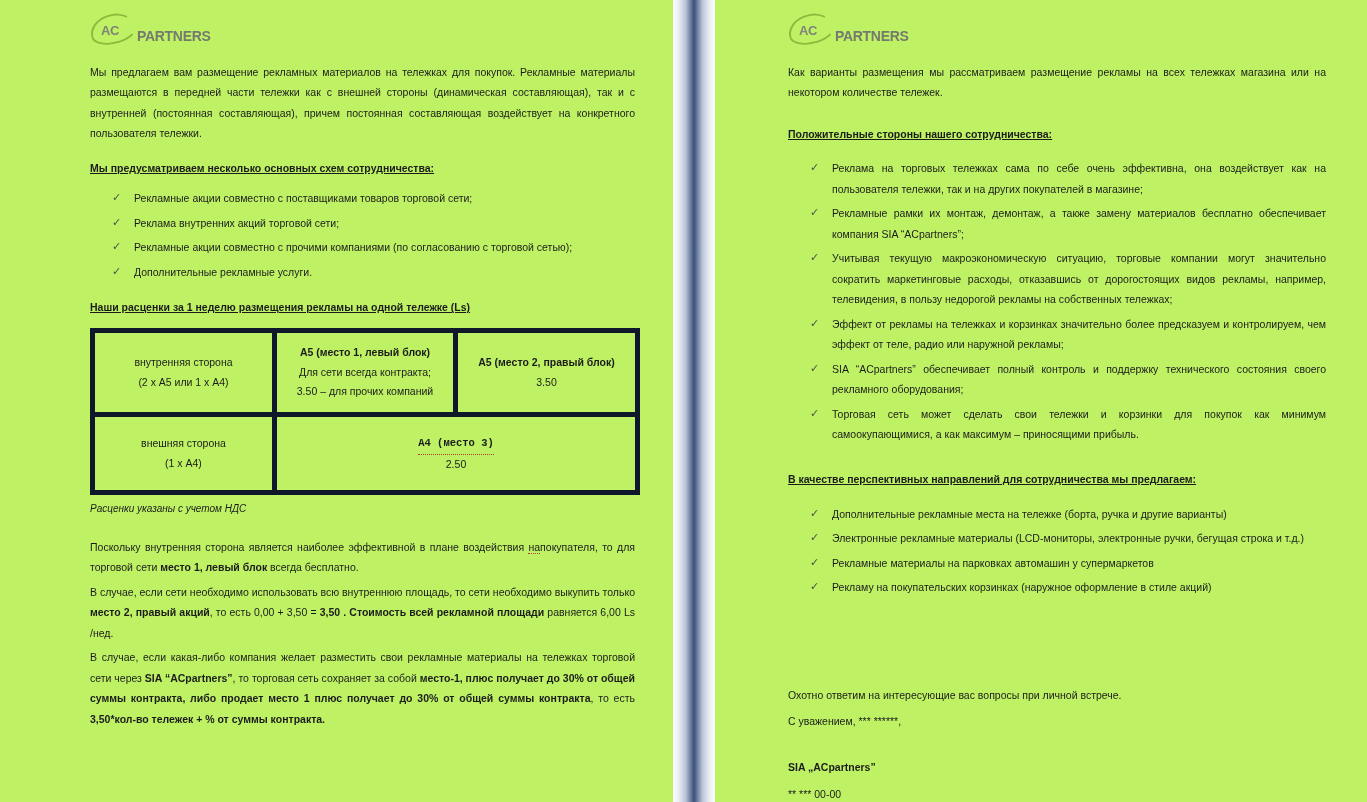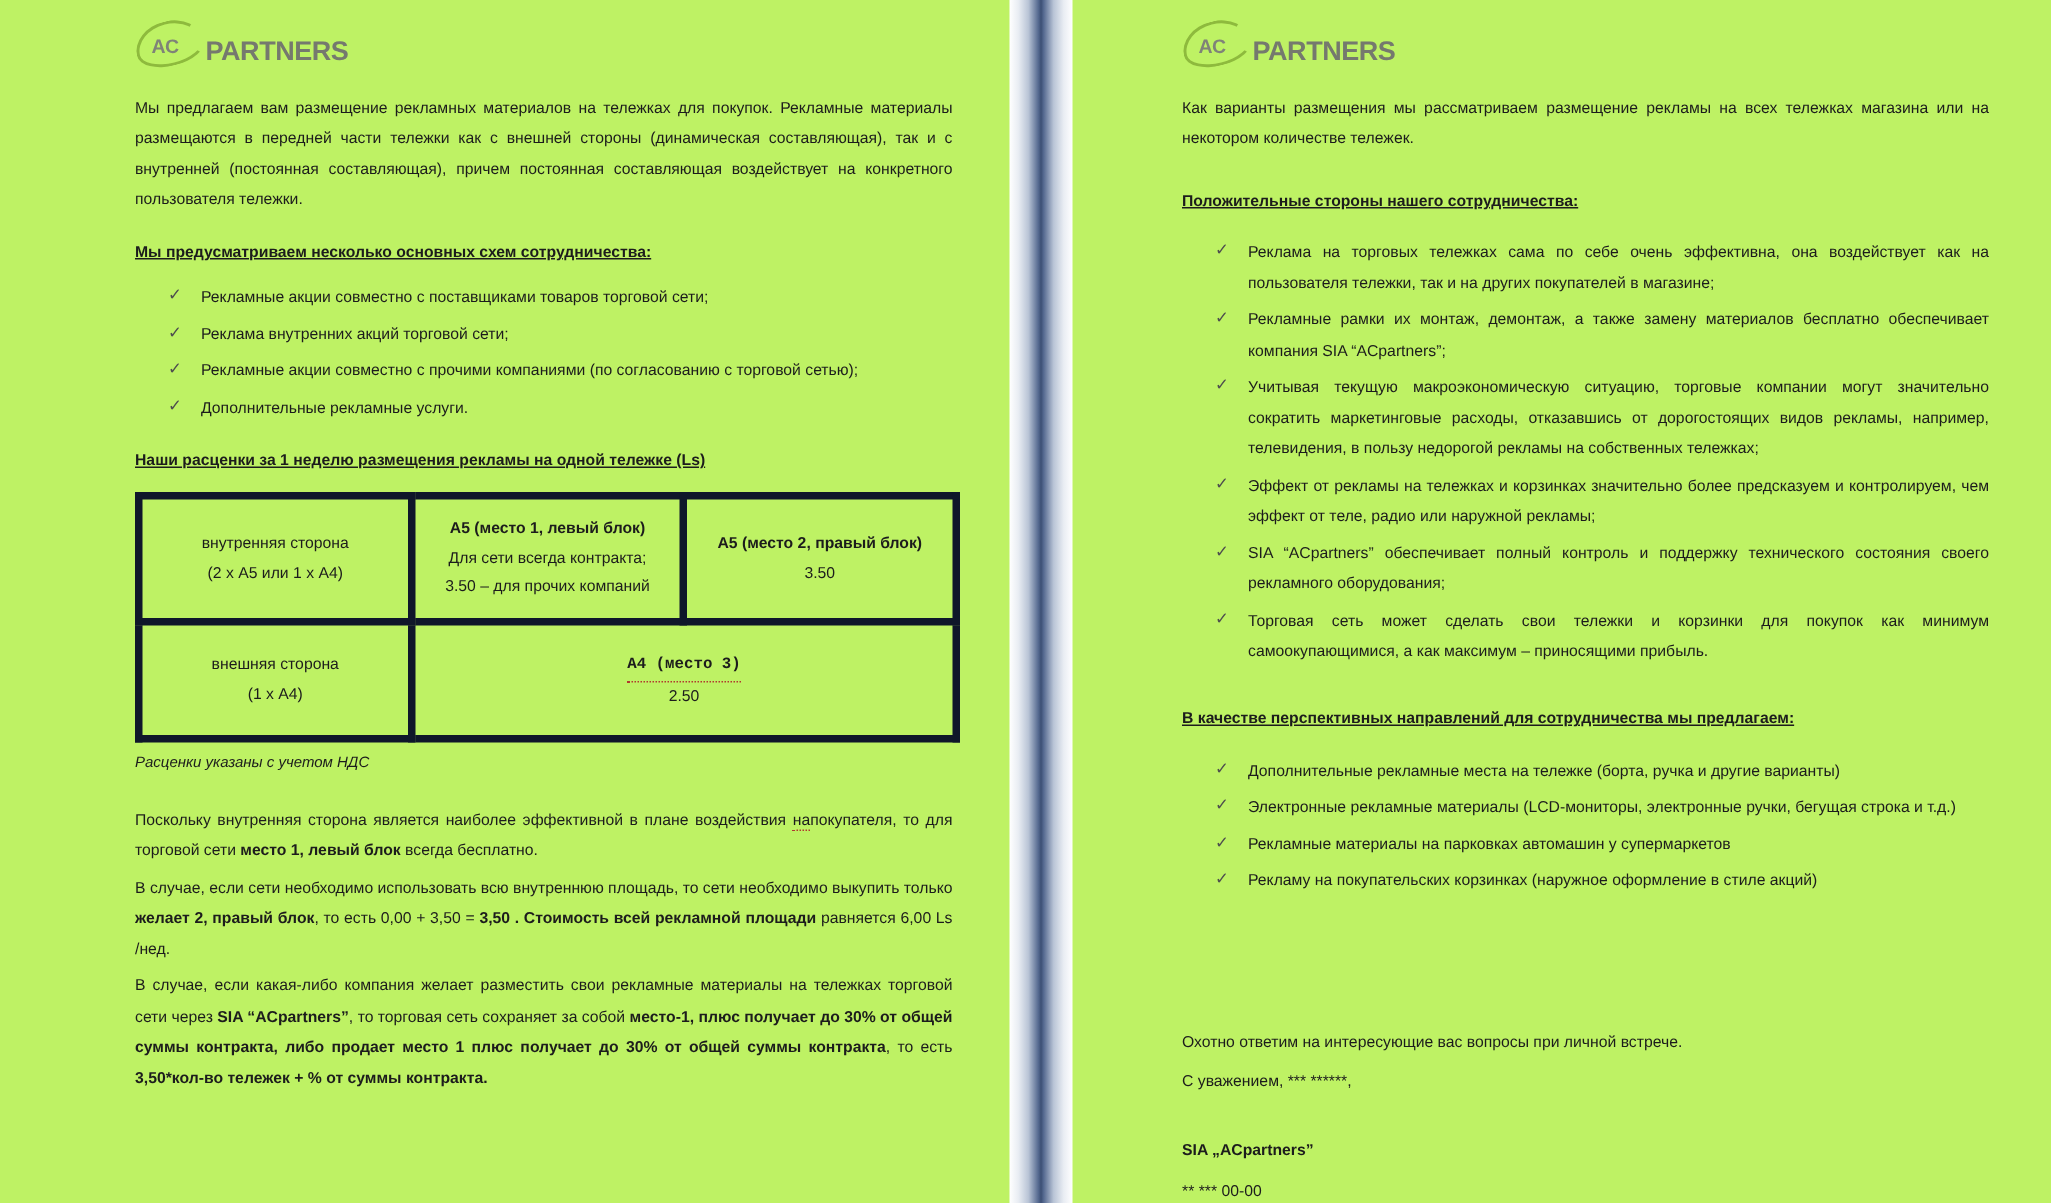--- a/index.html
+++ b/index.html
@@ -90,7 +90,7 @@
     font-family: "Liberation Sans", sans-serif;
   }
   .logo-partners {
-    font-size: 18px;
+    font-size: 14px;
     font-weight: bold;
     color: #6f6f6f;
     letter-spacing: -0.3px;

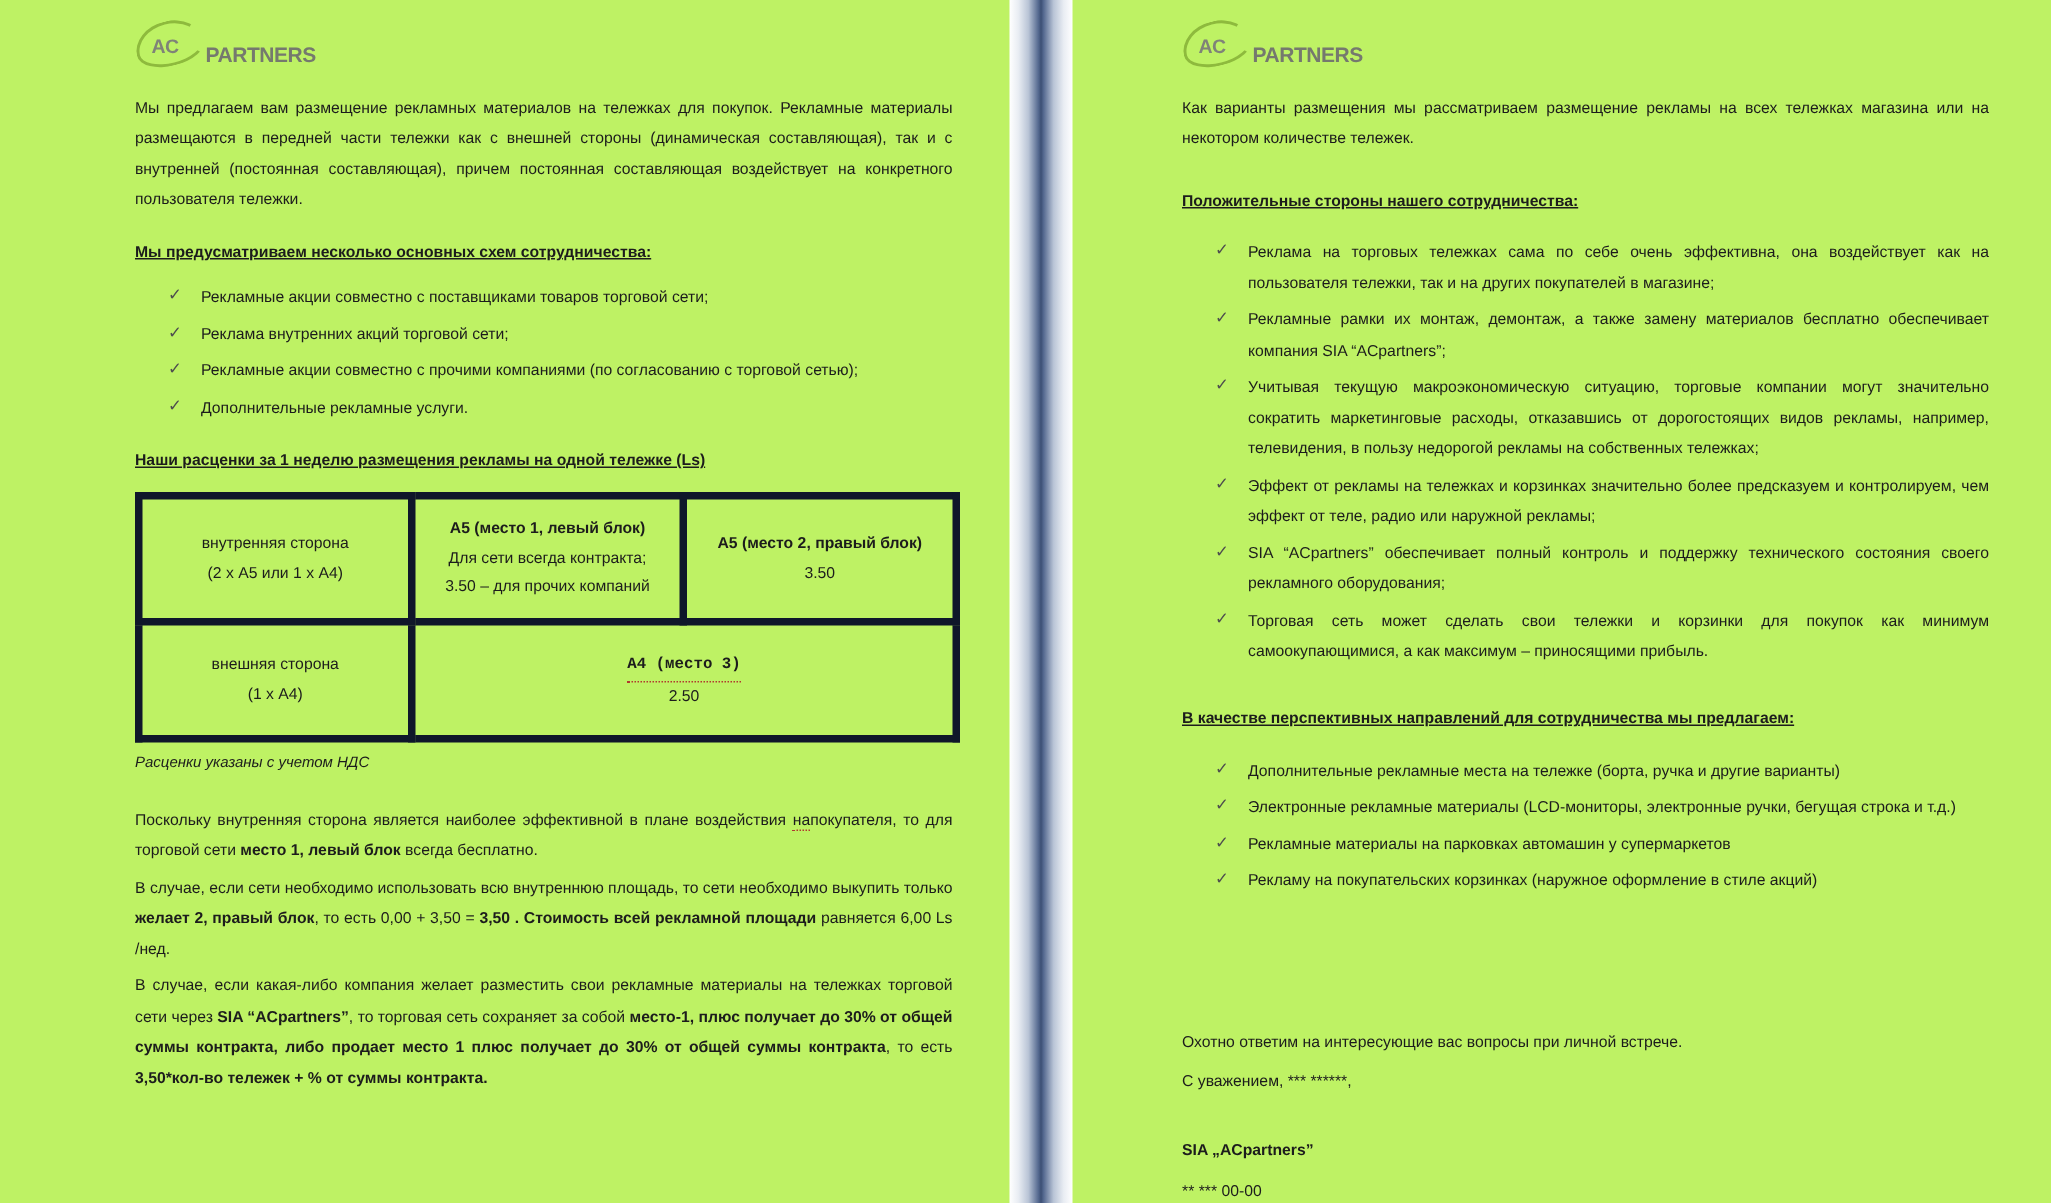--- a/index.html
+++ b/index.html
@@ -235,7 +235,7 @@
       </p>
 
       <p class="j tight">
-        <span>В   случае,   если   сети   необходимо   использовать   всю   внутреннюю   площадь,   то   сети   необходимо выкупить    только    </span><span class="b">желает  2,  правый  блок</span><span>,  то    есть    0,00   +   3,50   =   </span><span class="b">3,50 .  Стоимость  всей рекламной  площади</span><span> равняется  6,00  Ls /нед.</span>
+        <span>В   случае,   если   сети   необходимо   использовать   всю   внутреннюю   площадь,   то   сети   необходимо выкупить    только    </span><span class="b">место  2,  правый  акций</span><span>,  то    есть    0,00   +   3,50   =   </span><span class="b">3,50 .  Стоимость  всей рекламной  площади</span><span> равняется  6,00  Ls /нед.</span>
       </p>
 
       <p class="j tight">

